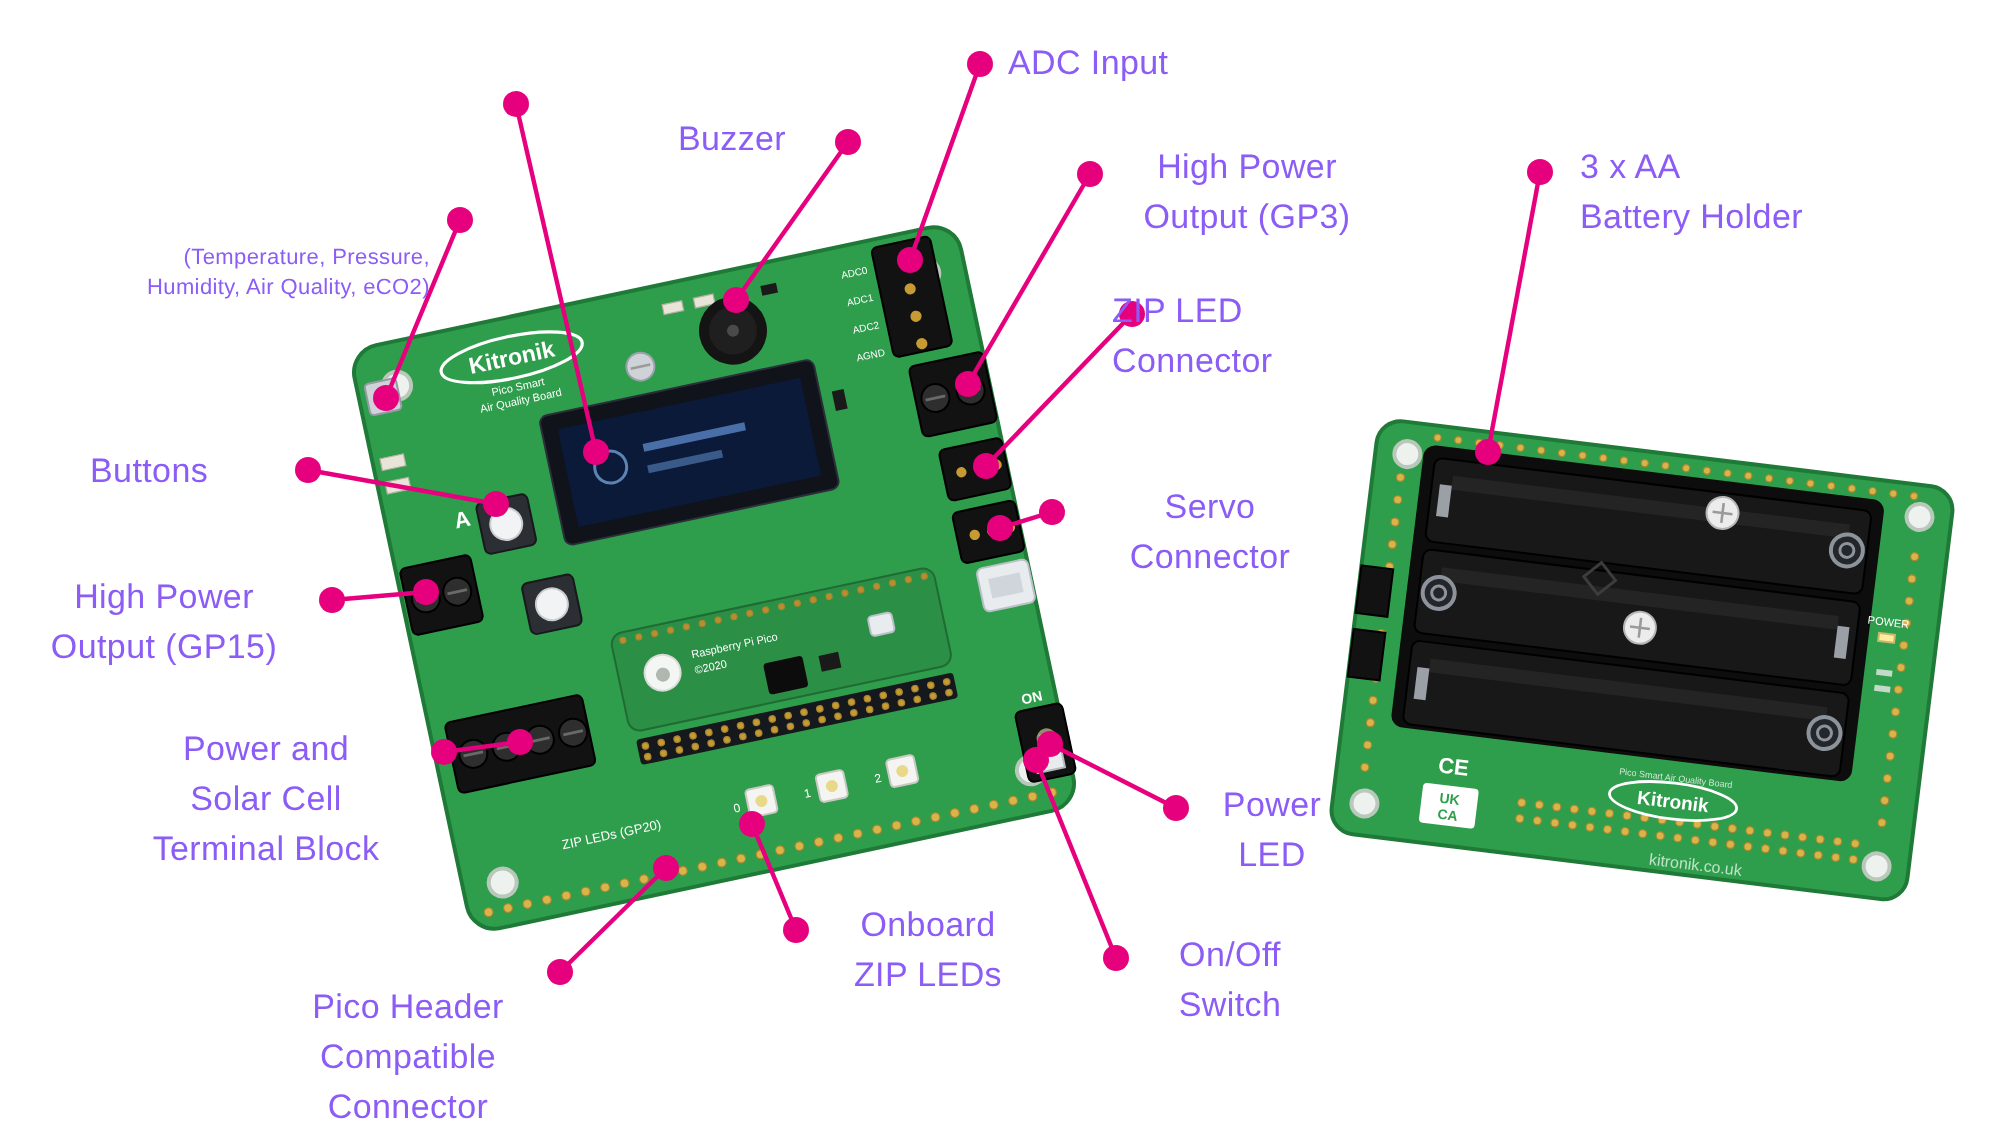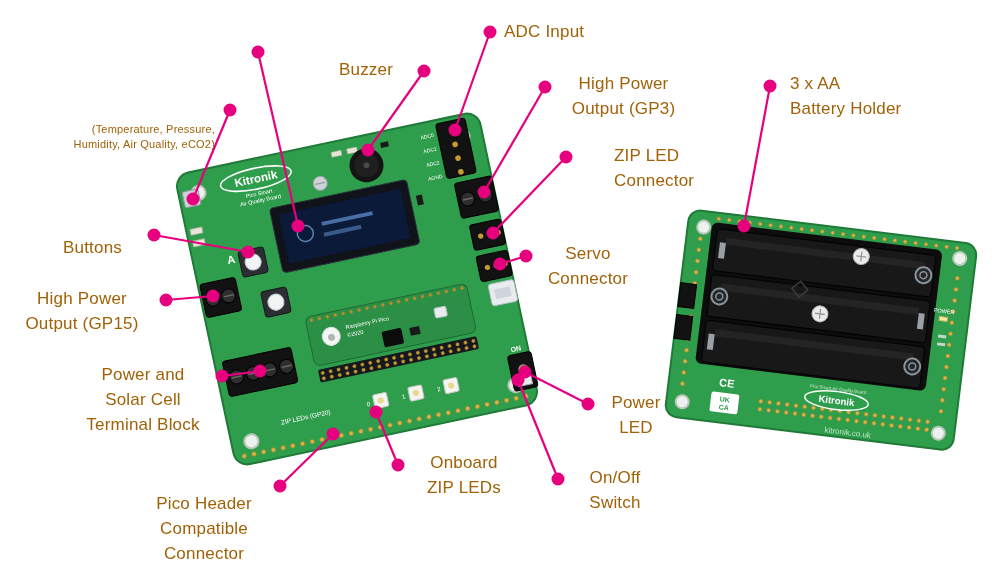--- a/index.html
+++ b/index.html
@@ -6,7 +6,7 @@
   .stage{position:relative;width:1000px;height:562px;background:#ffffff;overflow:hidden;
          font-family:"Liberation Sans",sans-serif;}
   .art{position:absolute;left:0;top:0;}
-  .lbl{position:absolute;color:#a16207;font-size:17px;line-height:1.47;font-weight:500;
+  .lbl{position:absolute;color:#8b5cf6;font-size:17px;line-height:1.47;font-weight:500;
        white-space:pre-line;letter-spacing:.2px;}
   .lbl .sub{font-size:11px;line-height:1.4;font-weight:400;white-space:pre-line;}
   .ann-line{stroke:#e6007e;stroke-width:2.2;fill:none;}

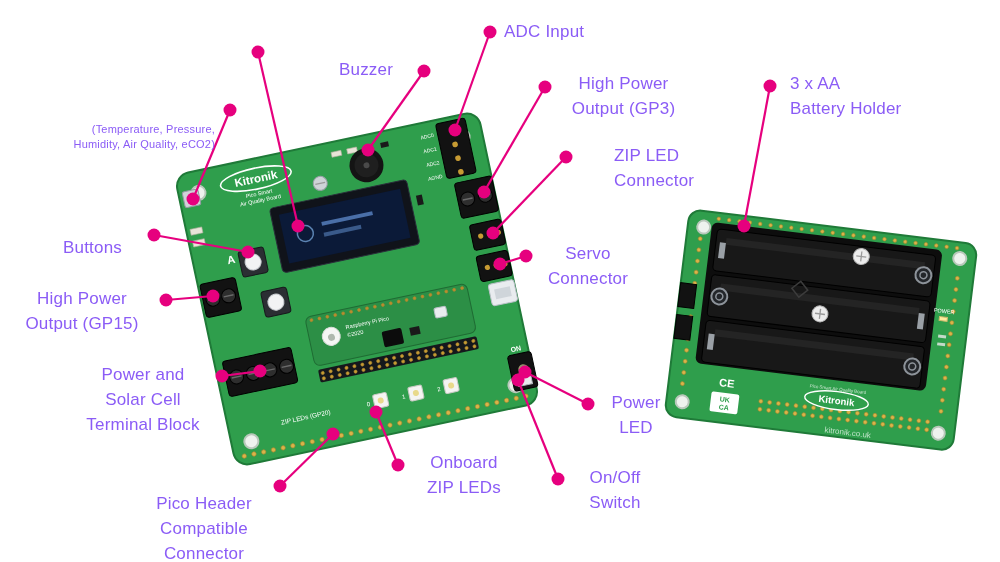--- a/index.html
+++ b/index.html
@@ -505,7 +505,7 @@
 Humidity, Air Quality, eCO2)</div>
 </div>
 
-<div class="lbl" style="left:614px;top:144px;width:120px;">ZIP LED
+<div class="lbl" style="left:556px;top:144px;width:120px;">ZIP LED
 Connector</div>
 
 <div class="lbl" style="left:45px;top:236px;width:95px;text-align:center;">Buttons</div>

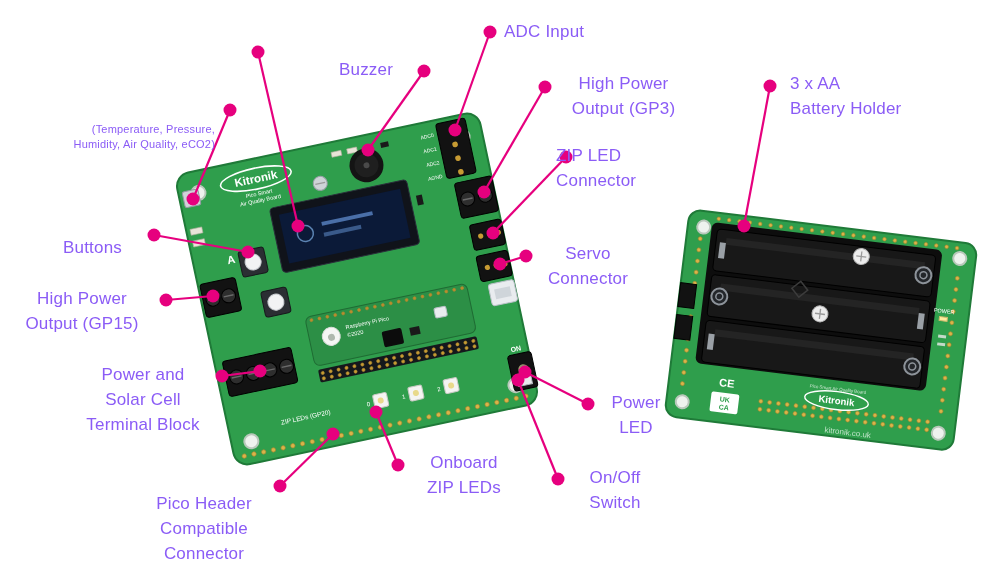--- a/index.html
+++ b/index.html
@@ -508,7 +508,7 @@
 <div class="lbl" style="left:556px;top:144px;width:120px;">ZIP LED
 Connector</div>
 
-<div class="lbl" style="left:45px;top:236px;width:95px;text-align:center;">Buttons</div>
+<div class="lbl" style="left:45px;top:224px;width:95px;text-align:left;">Buttons</div>
 
 <div class="lbl" style="left:533px;top:242px;width:110px;text-align:center;">Servo
 Connector</div>

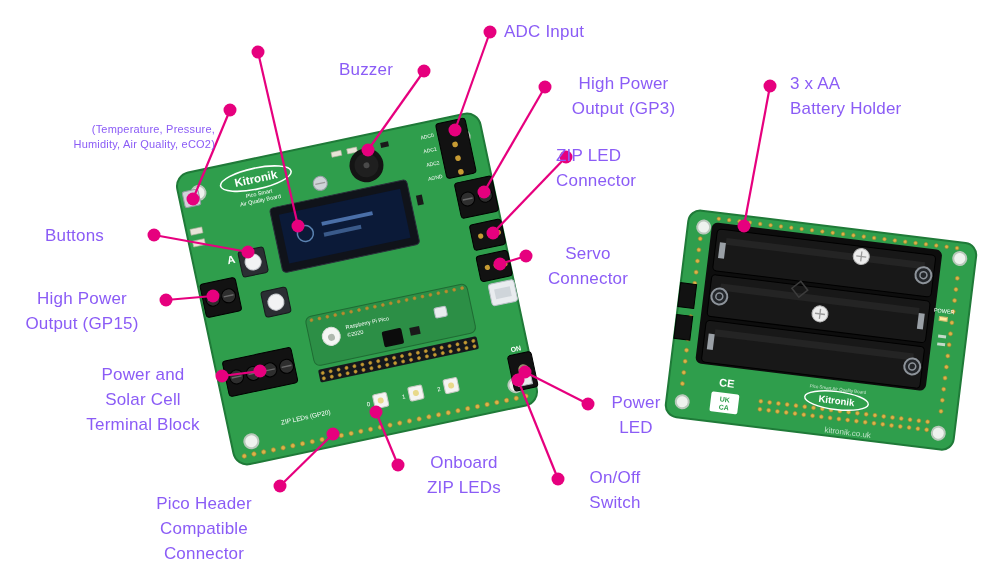--- a/index.html
+++ b/index.html
@@ -510,7 +510,7 @@
 
 <div class="lbl" style="left:45px;top:224px;width:95px;text-align:left;">Buttons</div>
 
-<div class="lbl" style="left:533px;top:242px;width:110px;text-align:center;">Servo
+<div class="lbl" style="left:550px;top:242px;width:110px;text-align:center;">Servo
 Connector</div>
 
 <div class="lbl" style="left:8px;top:287px;width:148px;text-align:center;">High Power

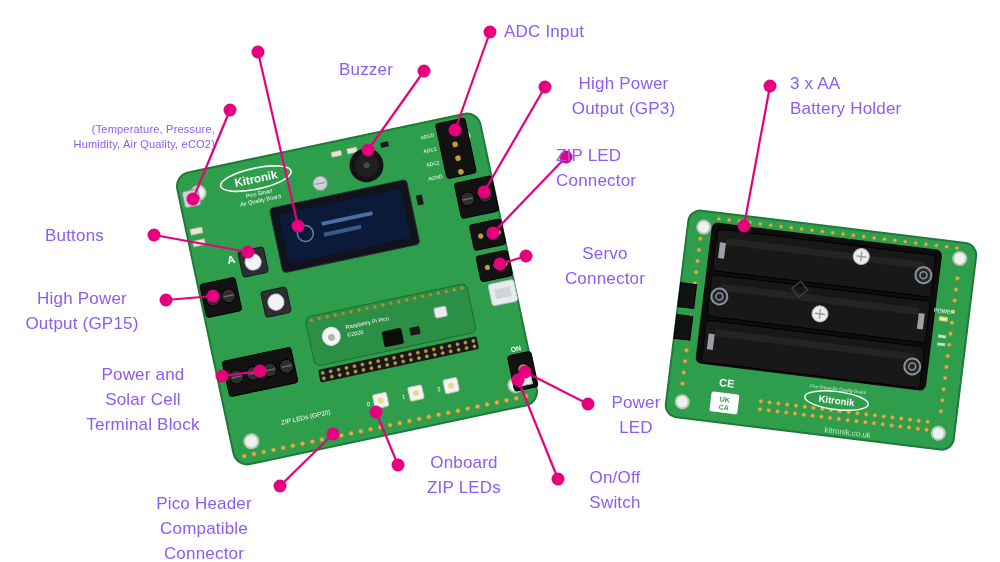--- a/index.html
+++ b/index.html
@@ -516,7 +516,7 @@
 <div class="lbl" style="left:8px;top:287px;width:148px;text-align:center;">High Power
 Output (GP15)</div>
 
-<div class="lbl" style="left:68px;top:363px;width:150px;text-align:center;">Power and
+<div class="lbl" style="left:58px;top:363px;width:150px;text-align:center;">Power and
 Solar Cell
 Terminal Block</div>
 

